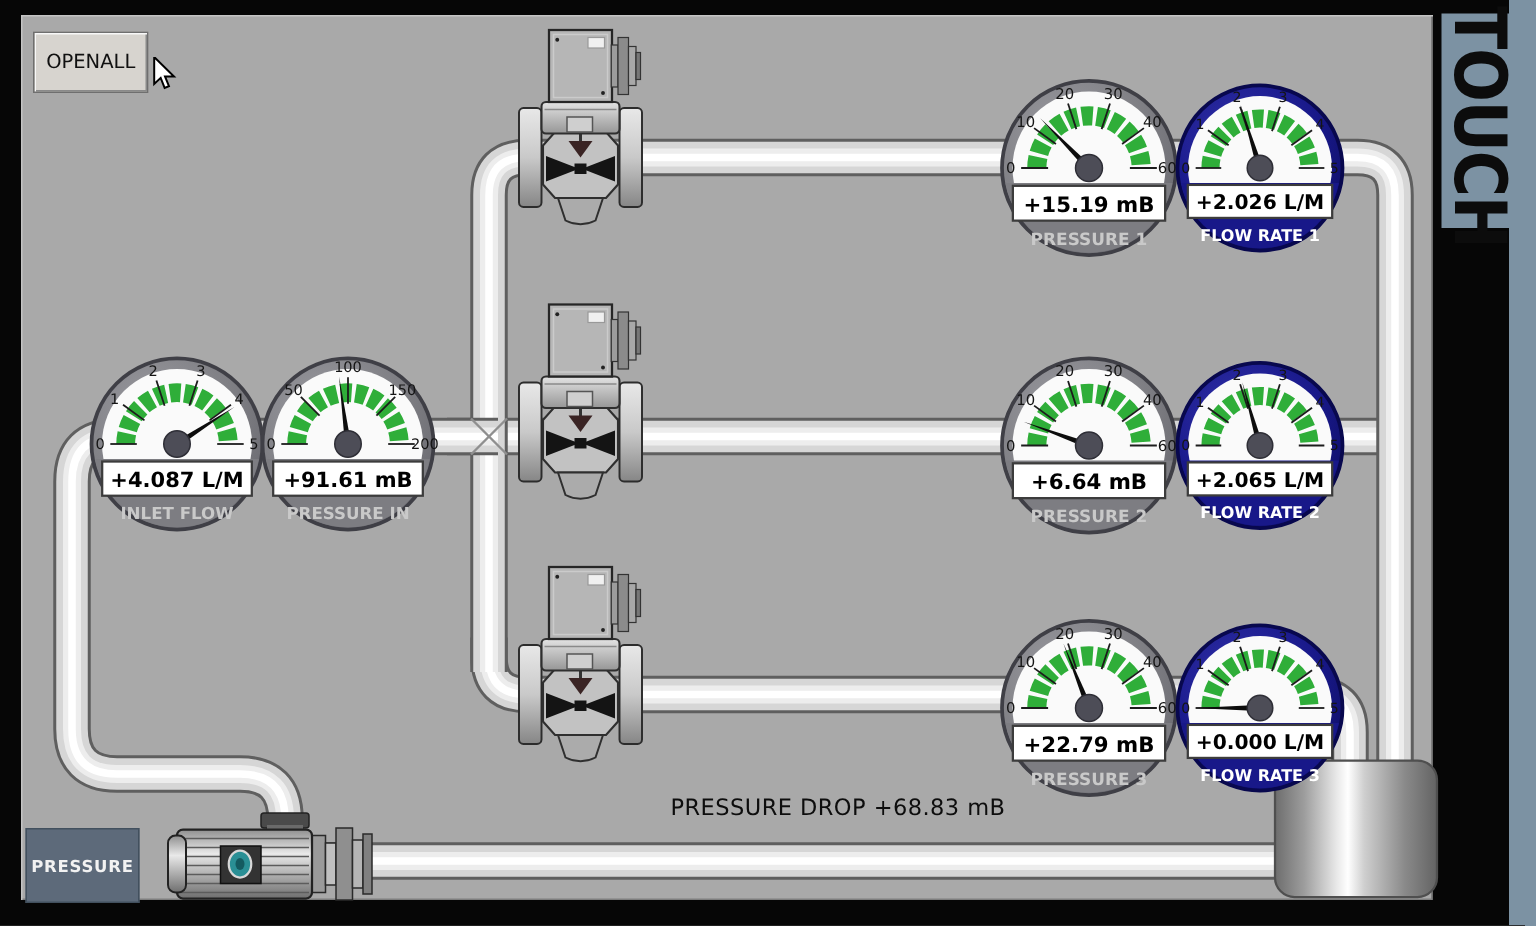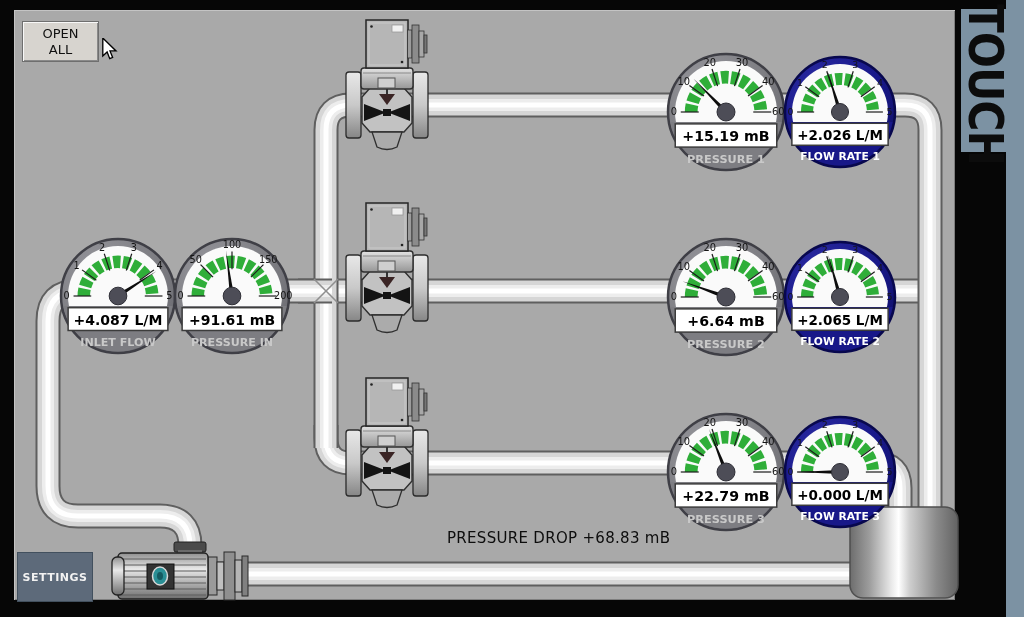--- a/index.html
+++ b/index.html
@@ -17,7 +17,7 @@
   .drop-label{position:absolute;font-size:15px;color:#0d0d0d;letter-spacing:.3px;white-space:nowrap;}
   #open-all-btn{position:absolute;left:22px;top:21px;width:75px;height:39px;background:#d7d4cf;
     border:1px solid #6f6f6f;box-shadow:inset 1px 1px 0 #f8f8f8, inset -1px -1px 0 #8a8a8a;
-    display:flex;flex-direction:column;align-items:center;justify-content:center;
+    display:flex;flex-direction:row;align-items:center;justify-content:center;
     font-size:13px;color:#101010;line-height:16px;cursor:default;}
   #settings-btn{position:absolute;left:17px;top:552px;width:74px;height:48px;background:#5d6a7a;
     border:1px solid #42505e;display:flex;align-items:center;justify-content:center;

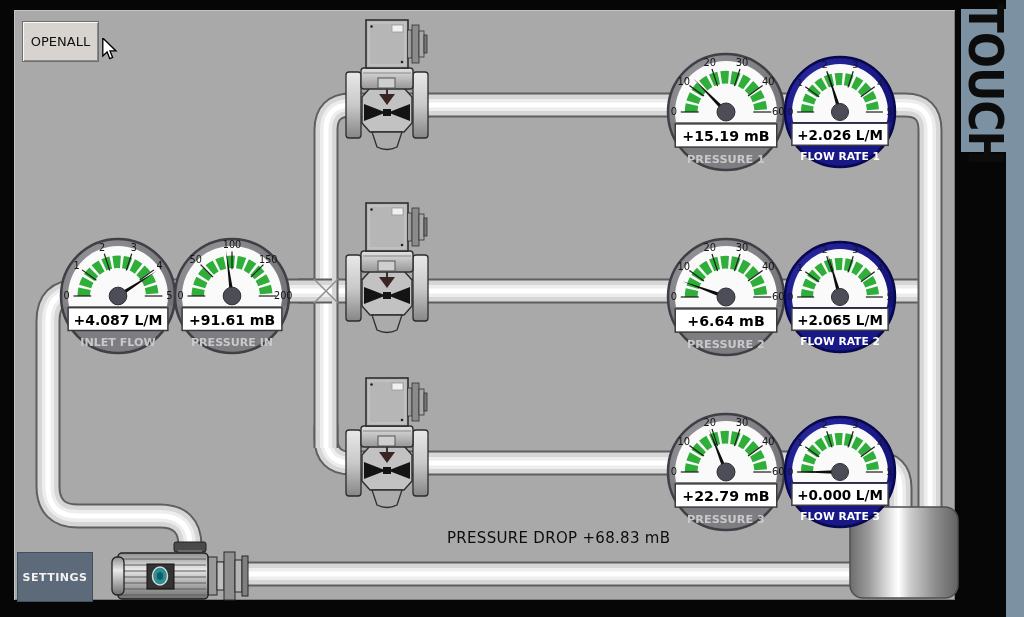--- a/index.html
+++ b/index.html
@@ -426,7 +426,7 @@
     <span>ALL</span>
   </div>
   <div id="settings-btn">
-    <span>SETTINGS</span>
+    <span>PRESSURE</span>
   </div>
 
   <div id="right-strip"></div>

